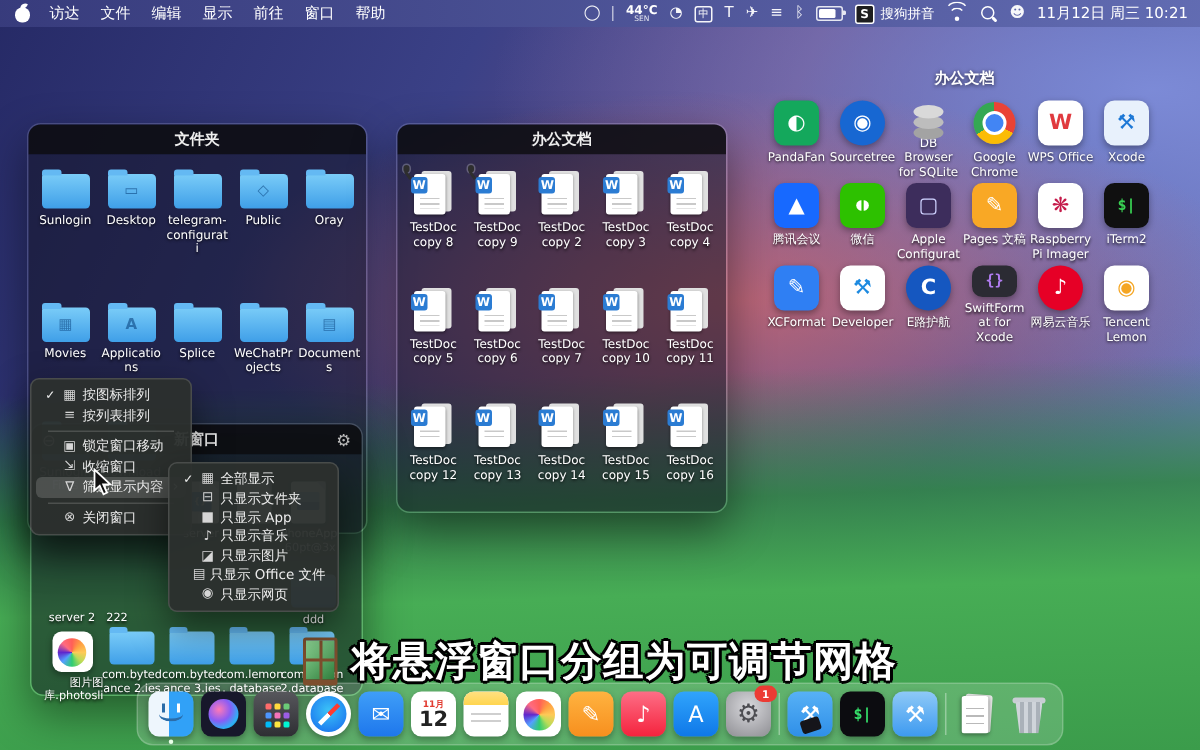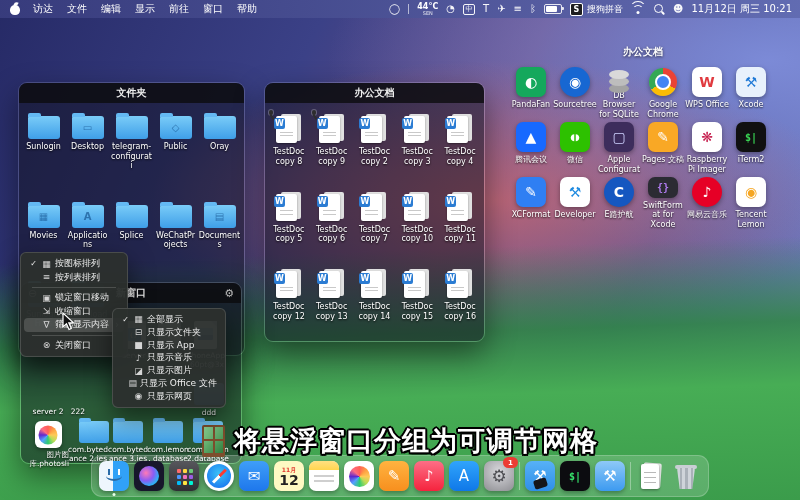--- a/index.html
+++ b/index.html
@@ -591,7 +591,7 @@
         <div class="plib"></div>
         <div style="font-size: 7.5px; line-height: 9px; color: rgb(255, 255, 255); text-align: right; text-shadow: rgba(0, 0, 0, 0.9) 0px 1px 2px; word-break: break-word;">图片图库.photosli</div>
       </div>
-      <div class="nw-abs" style="left: 46px; top: 118px; width: 42px; display: flex; flex-direction: column; align-items: flex-end; gap: 2px;">
+      <div class="nw-abs" style="left: 46px; top: 118px; width: 42px; display: flex; flex-direction: column; align-items: center; gap: 2px;">
         <div class="sm-folder"></div>
         <div style="font-size: 7.5px; line-height: 9px; color: rgb(255, 255, 255); text-align: center; text-shadow: rgba(0, 0, 0, 0.9) 0px 1px 2px; word-break: break-word;">com.byted ance 2.ies</div>
       </div>

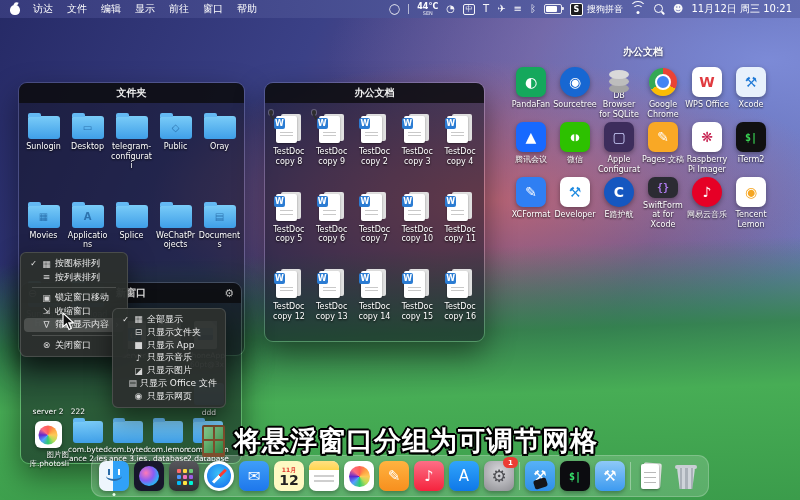--- a/index.html
+++ b/index.html
@@ -176,7 +176,7 @@
   .dk-safari::after{content:"";position:absolute;left:14px;top:6px;width:2.5px;height:18px;
     background:linear-gradient(#ff3b30 0 50%,#fff 50% 100%);transform:rotate(45deg);}
   .dk-mail{background:linear-gradient(180deg,#3f9ef8,#1e77ec);}
-  .dk-calendar{background:#fef9c3;flex-direction:column;gap:0;}
+  .dk-calendar{background:#ffffff;flex-direction:column;gap:0;}
   .dk-calendar .cal-m{font-size:6px;color:#e23b30;font-weight:bold;line-height:1;margin-top:2px;}
   .dk-calendar .cal-d{font-size:14px;color:#222;font-weight:bold;line-height:1;}
   .dk-notes{background:#fff;overflow:hidden;}

